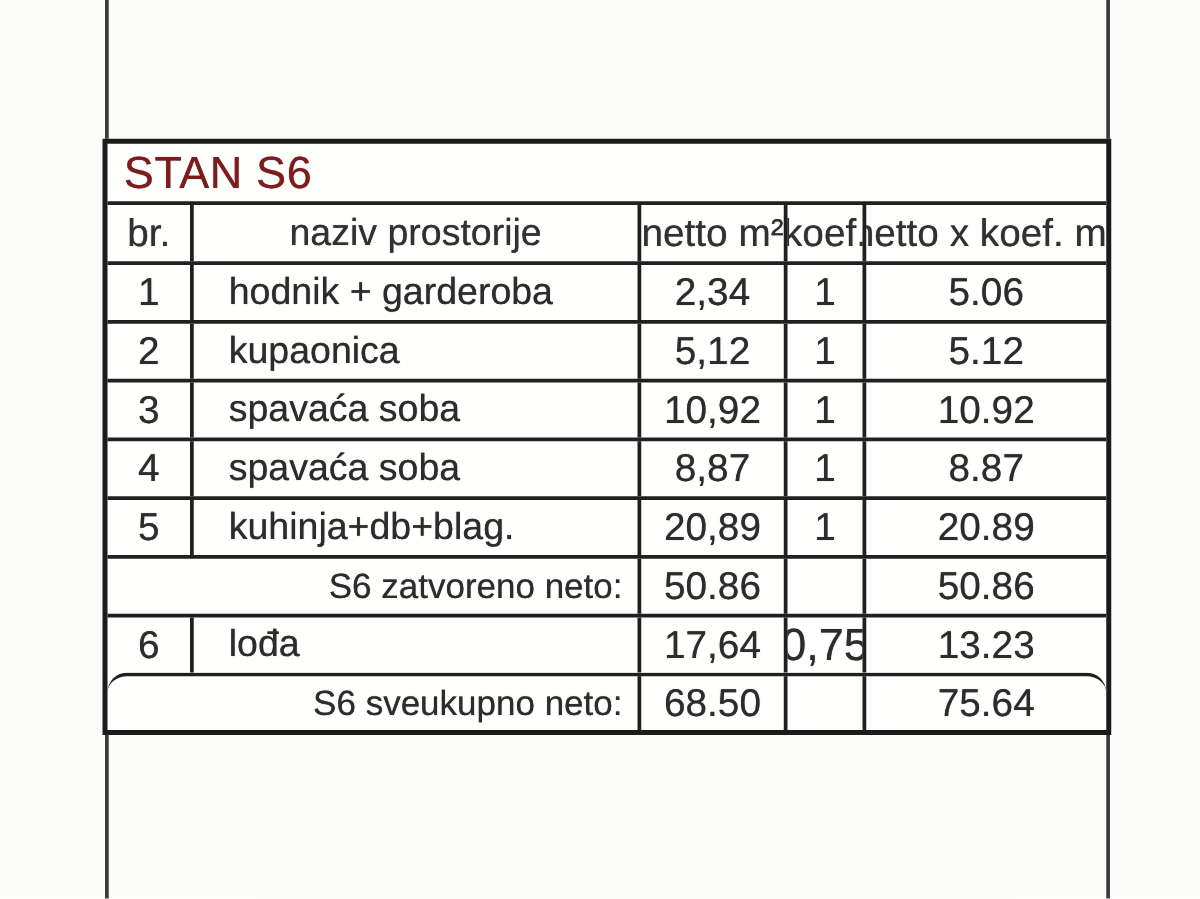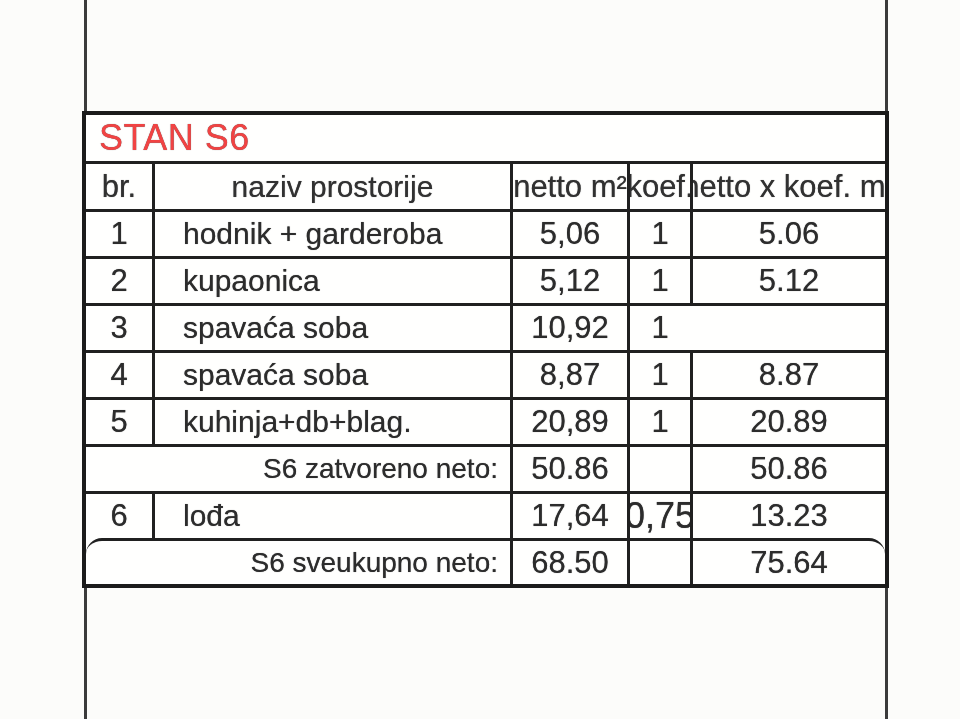--- a/index.html
+++ b/index.html
@@ -74,7 +74,7 @@
     padding-left: 13px;
     font-size: 36px;
     letter-spacing: 0.5px;
-    color: #ef4444;
+    color: #7f1d1d;
   }
   .hdr {
     font-size: 23px;

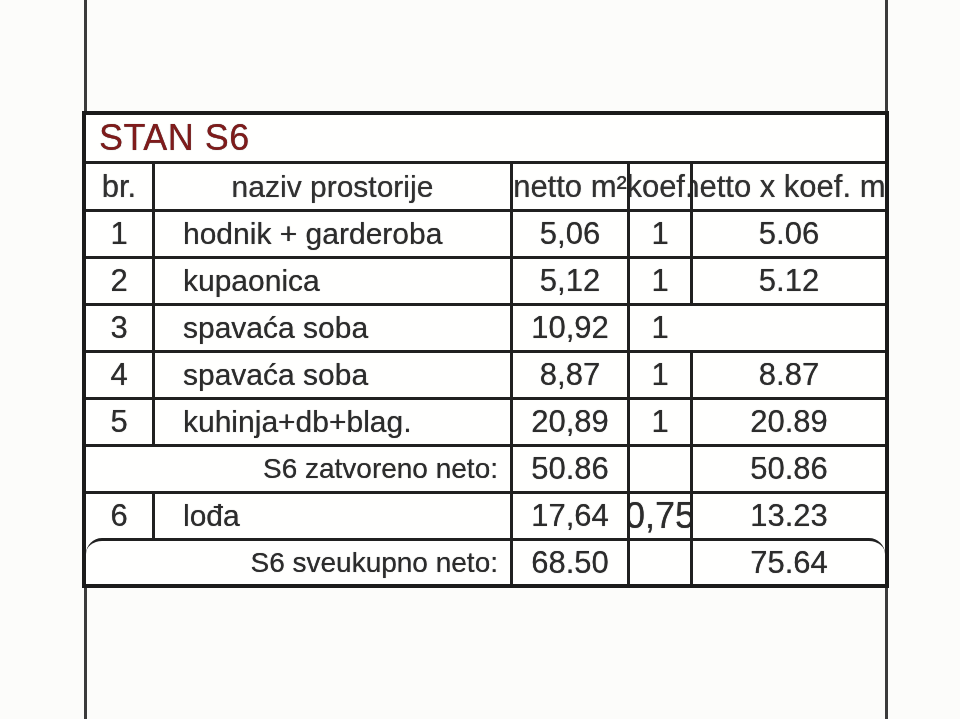--- a/index.html
+++ b/index.html
@@ -121,7 +121,7 @@
       <div class="row data-row">
         <div class="cell c-br">1</div>
         <div class="cell c-name">hodnik + garderoba</div>
-        <div class="cell c-netto">5,06</div>
+        <div class="cell c-netto">2,34</div>
         <div class="cell c-koef">1</div>
         <div class="cell c-nk">5.06</div>
       </div>

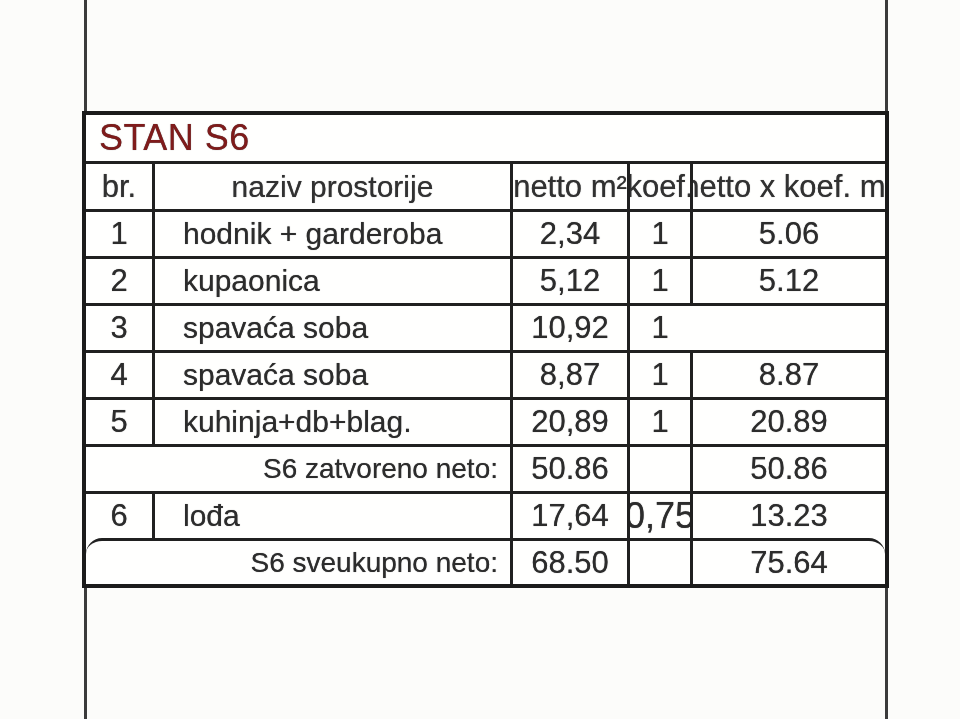--- a/index.html
+++ b/index.html
@@ -139,6 +139,7 @@
         <div class="cell c-name">spavaća soba</div>
         <div class="cell c-netto">10,92</div>
         <div class="cell c-koef">1</div>
+        <div class="cell c-nk">10.92</div>
       </div>
 
       <div class="row data-row">

